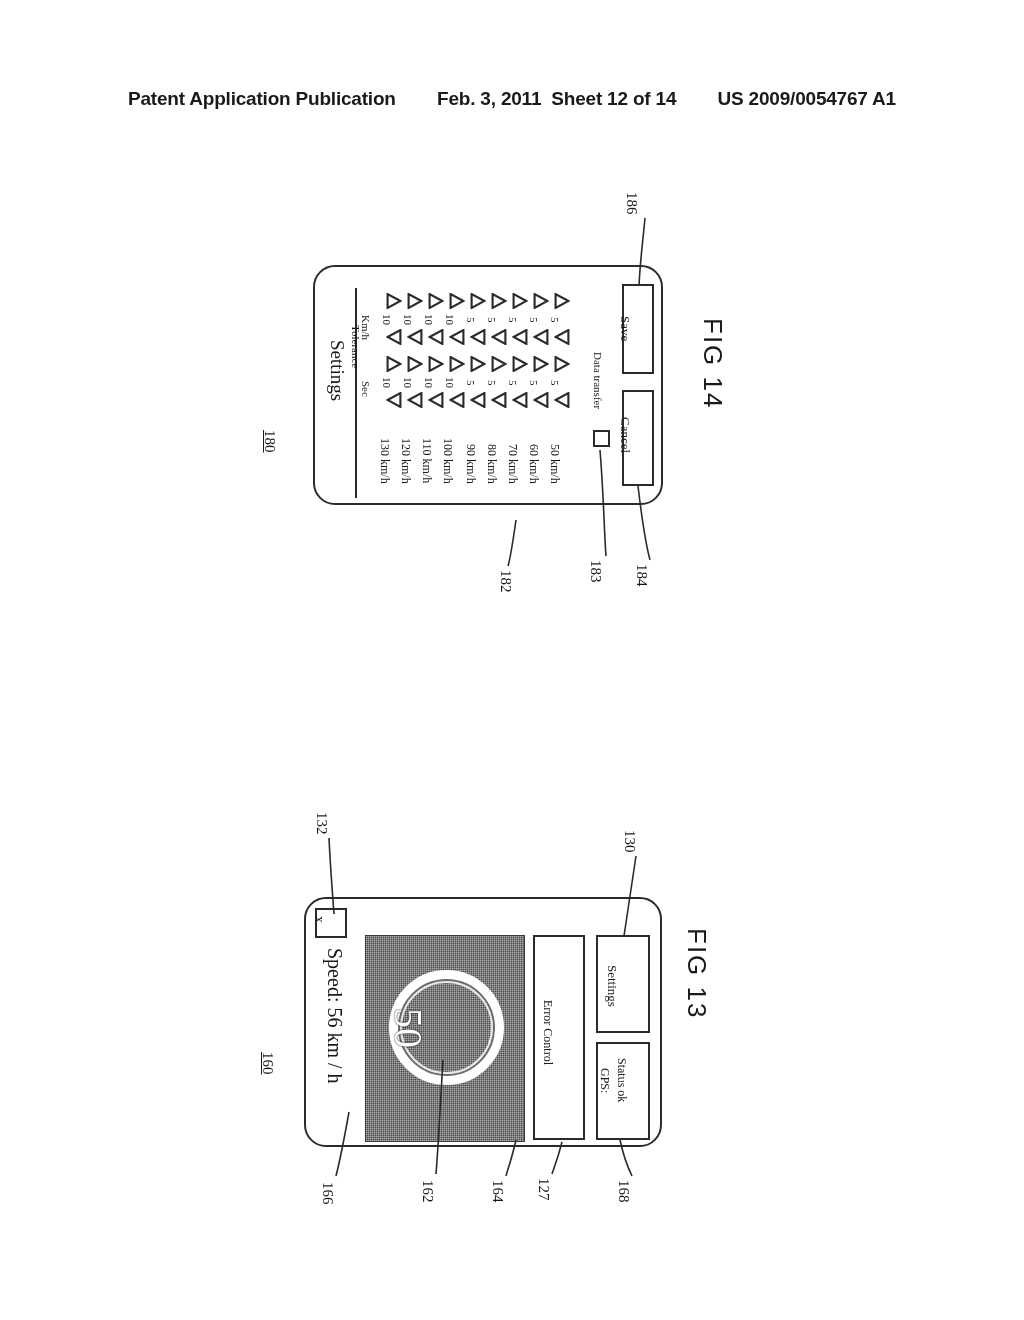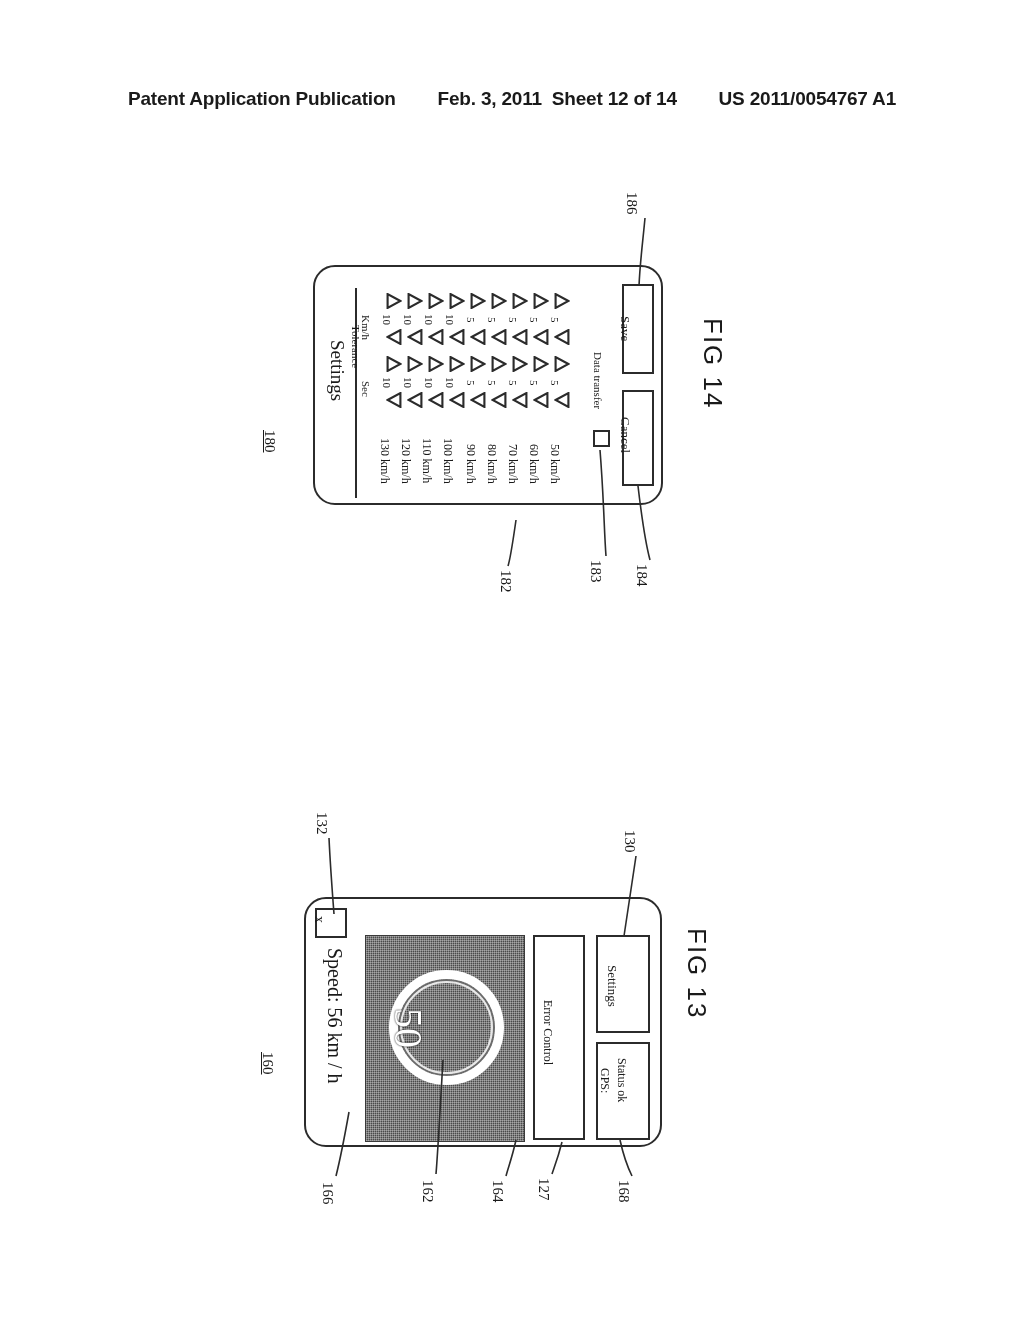--- a/index.html
+++ b/index.html
@@ -142,7 +142,7 @@
     <span>Feb. 3, 2011</span>
     <span>Sheet 12 of 14</span>
   </span>
-  <span>US 2011/0054767 A1</span>
+  <span>US 2009/0054767 A1</span>
 </div>
 
 <div class="figure" style="left:0;top:0;width:1024px;height:640px;">

